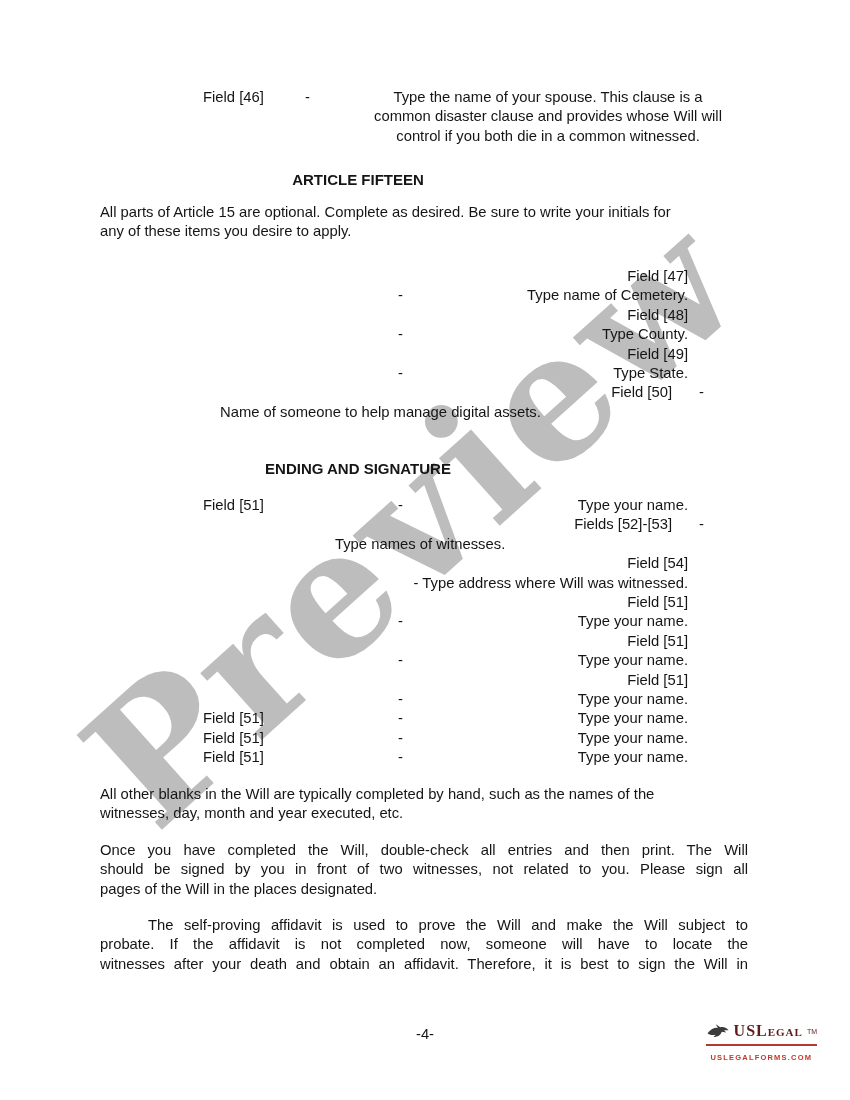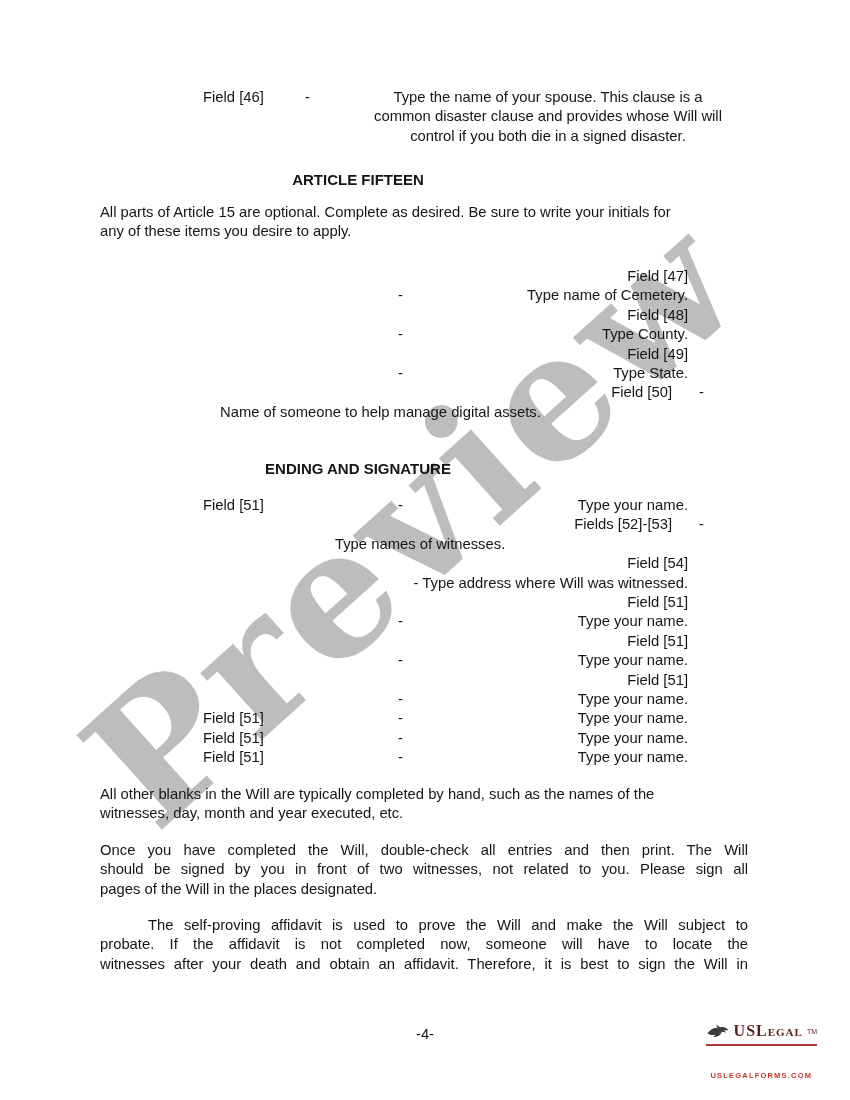--- a/index.html
+++ b/index.html
@@ -66,7 +66,7 @@
       <div class="txt">
         <div class="nowrapline">Type the name of your spouse.  This clause is a</div>
         <div class="nowrapline">common disaster clause and provides whose Will will</div>
-        <div class="nowrapline">control if you both die in a signed disaster.</div>
+        <div class="nowrapline">control if you both die in a common witnessed.</div>
       </div>
     </div>
 

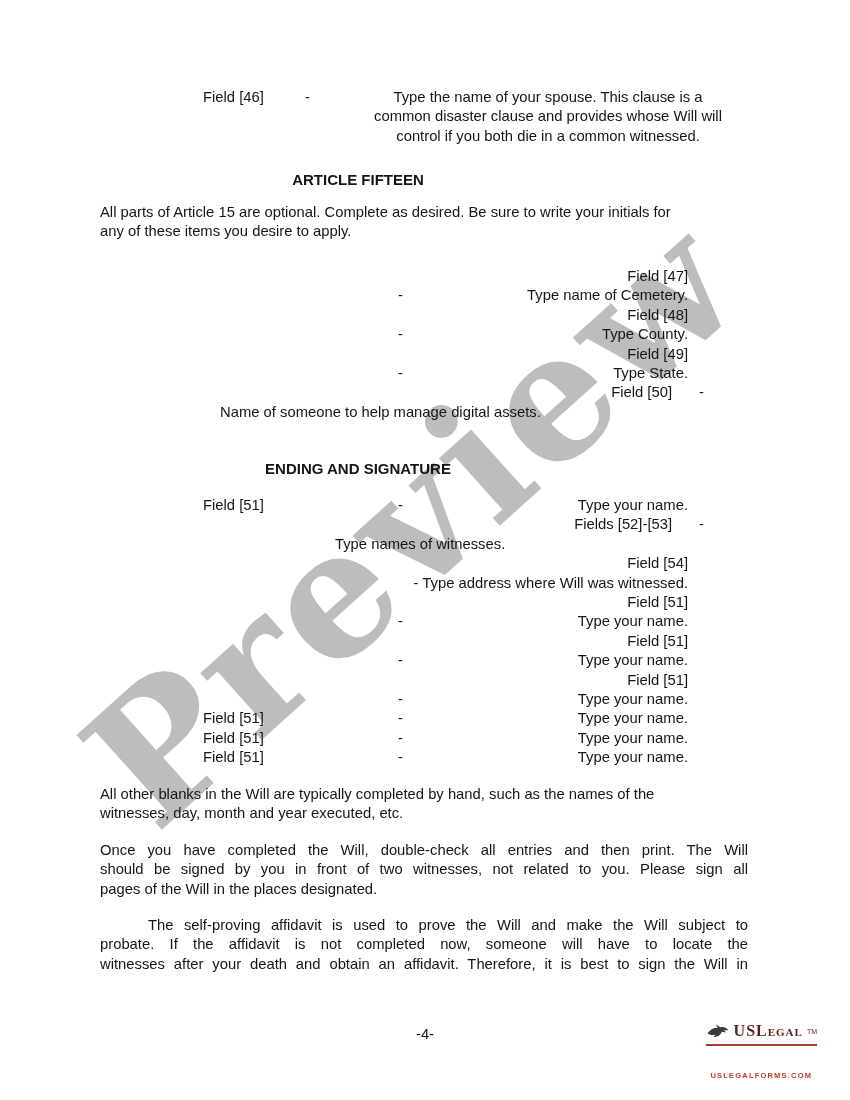--- a/index.html
+++ b/index.html
@@ -49,7 +49,7 @@
   }
   .tm { font-size:7px; color:#5c1d1d; align-self:flex-start; margin-top:2px; }
   .rule { height:2px; background:#b03a34; margin-top:2px; }
-  .tagline { font-size:7.5px; font-weight:700; letter-spacing:1.2px; color:#c0392b; margin-top:20px; }
+  .tagline { font-size:7.5px; font-weight:700; letter-spacing:1.2px; color:#c0392b; margin-top:2px; }
 </style>
 </head>
 <body>

